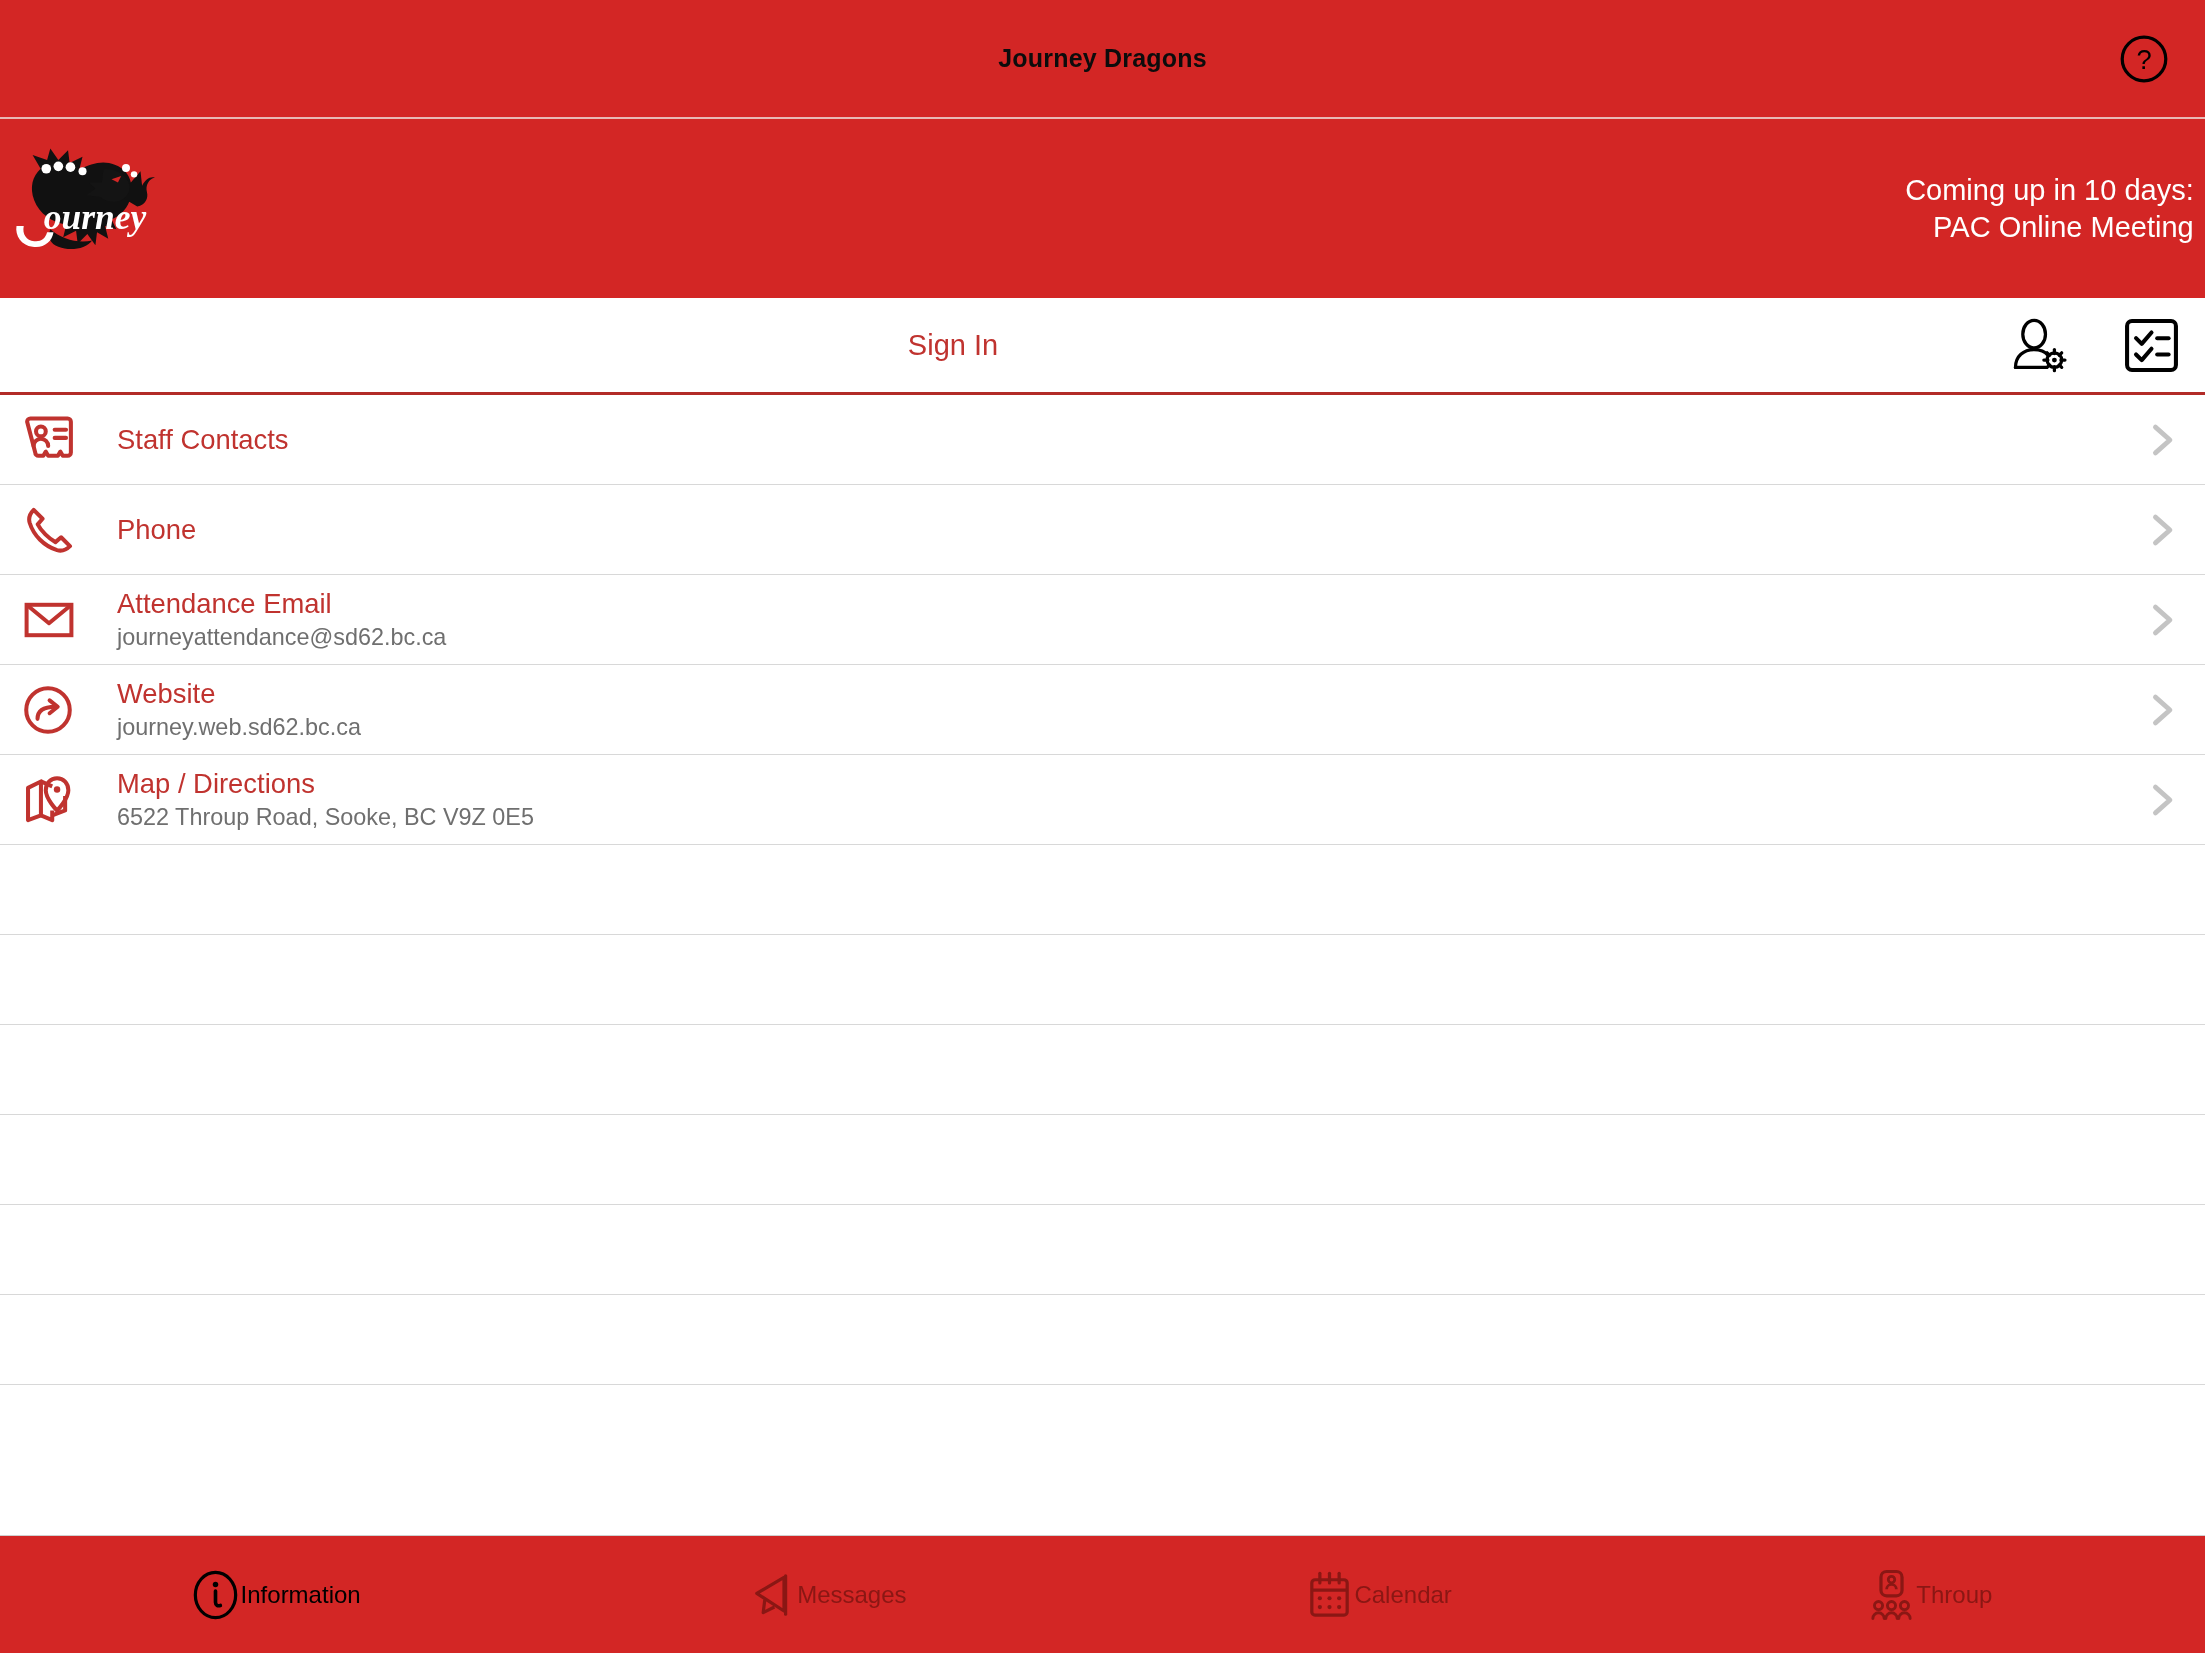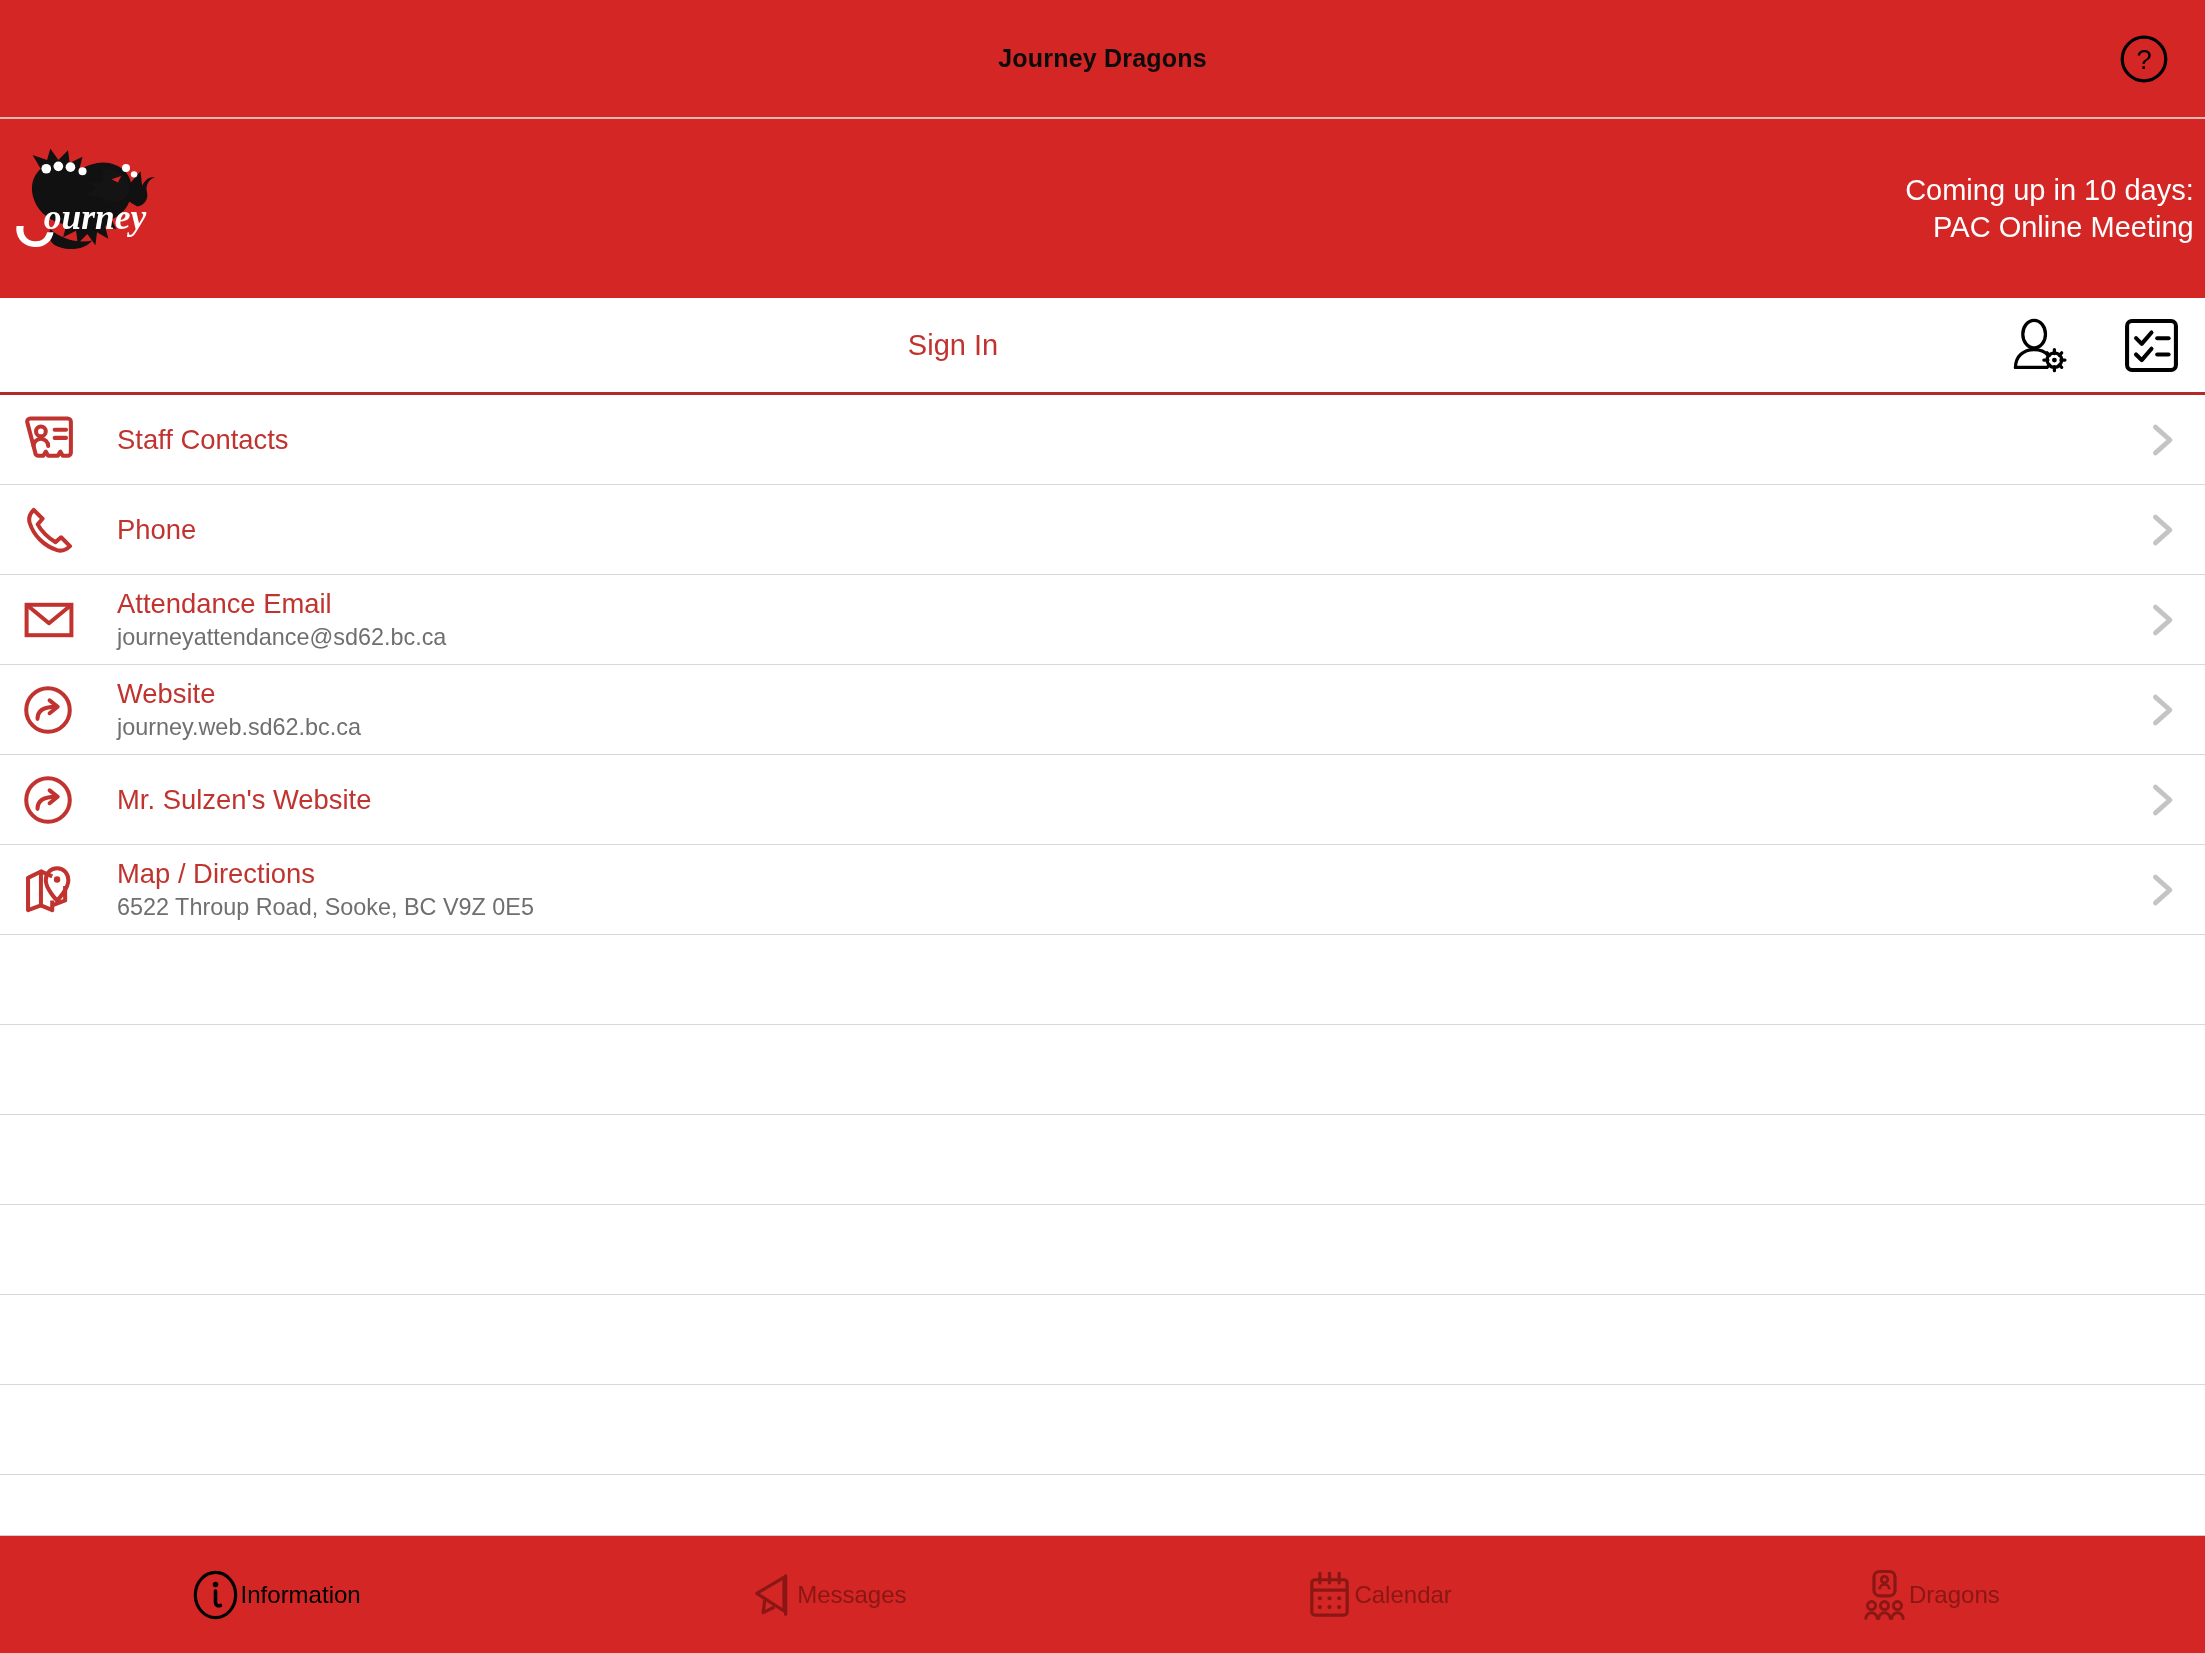--- a/index.html
+++ b/index.html
@@ -365,23 +365,6 @@
       </div>
     </div>
 
-    <div class="row">
-      <div class="row-icon">
-        <svg width="50" height="50" viewBox="0 0 62 62">
-          <circle cx="31" cy="31" r="27" fill="none" stroke="#C0332F" stroke-width="5"></circle>
-          <path d="M18 42 C18 32 26 27 40 27" fill="none" stroke="#C0332F" stroke-width="5" stroke-linecap="round"></path>
-          <polyline points="33,19 43,27 33,35" fill="none" stroke="#C0332F" stroke-width="5" stroke-linecap="round" stroke-linejoin="round"></polyline>
-        </svg>
-      </div>
-      <div class="row-text">
-        <div class="row-title">Mr. Sulzen's Website</div>
-      </div>
-      <div class="chev">
-        <svg width="27.4" height="36" viewBox="0 0 34 44">
-          <polyline points="8,6 26,22 8,38" fill="none" stroke="#c4c4c4" stroke-width="6" stroke-linecap="round" stroke-linejoin="round"></polyline>
-        </svg>
-      </div>
-    </div>
 
     <div class="row with-sub">
       <div class="row-icon">

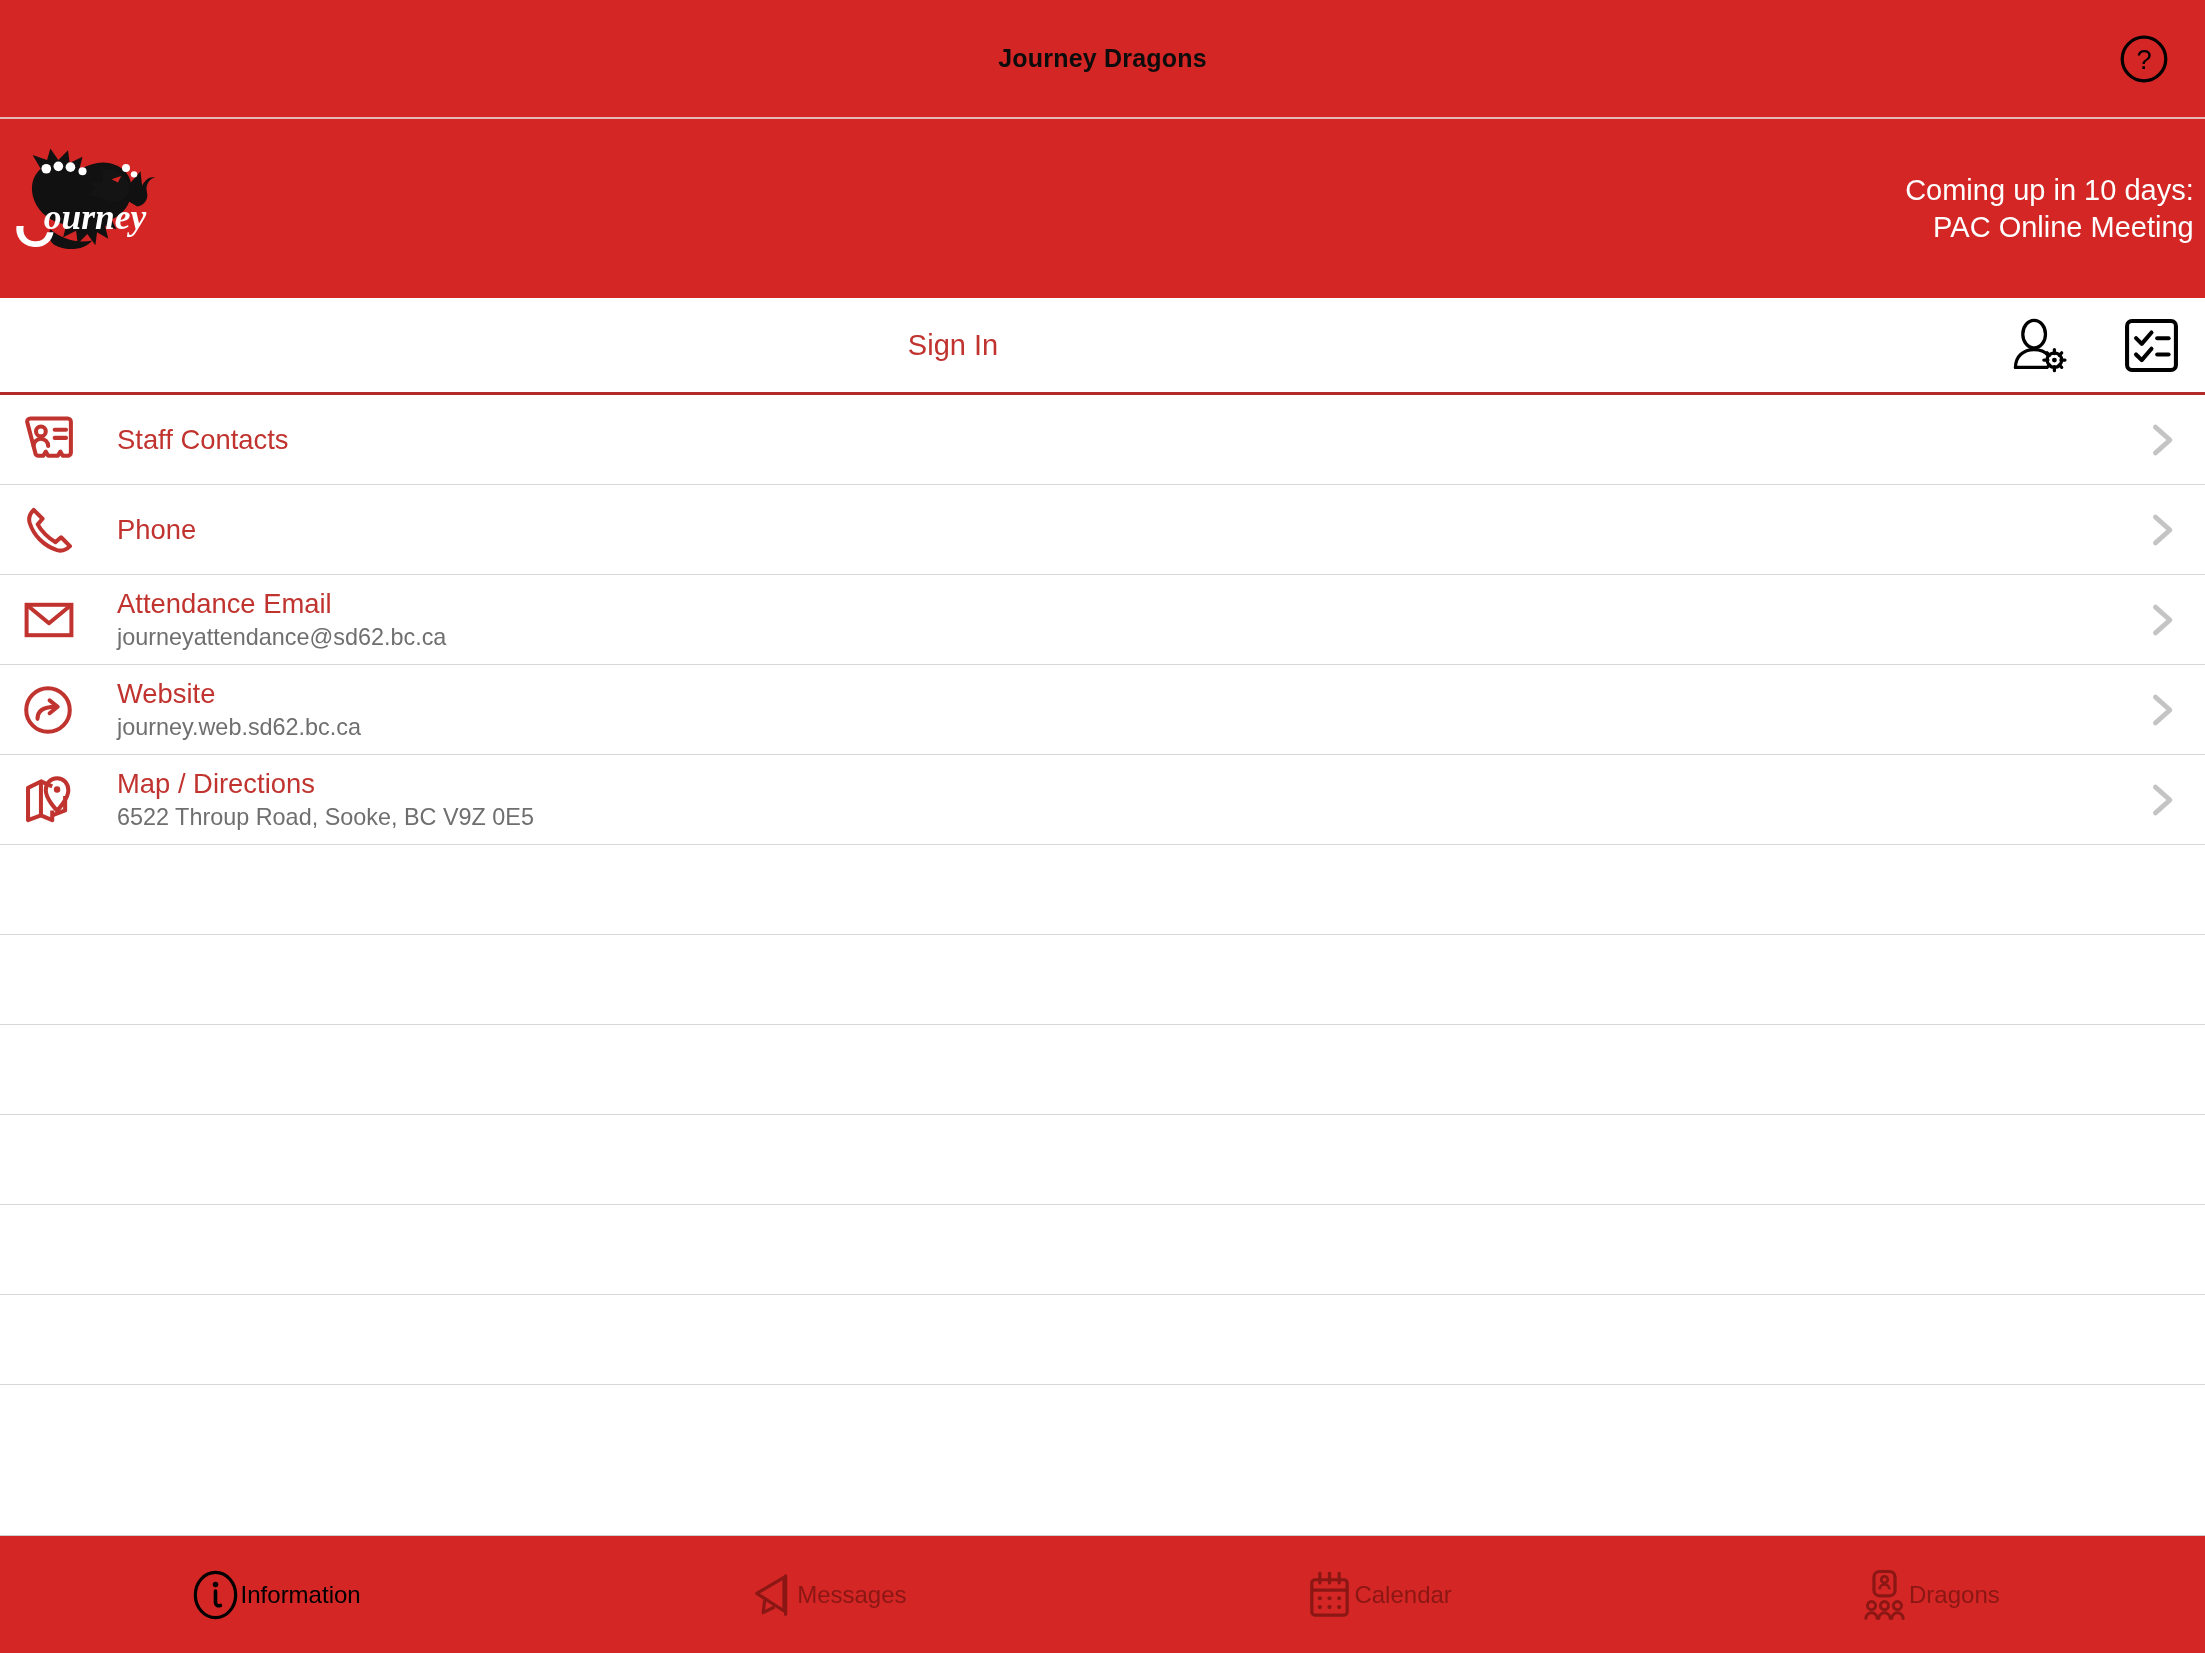--- a/index.html
+++ b/index.html
@@ -458,7 +458,7 @@
           </g>
         </svg>
       </div>
-      <div class="tab-label">Dragons</div>
+      <div class="tab-label">Throup</div>
     </div>
 
 

